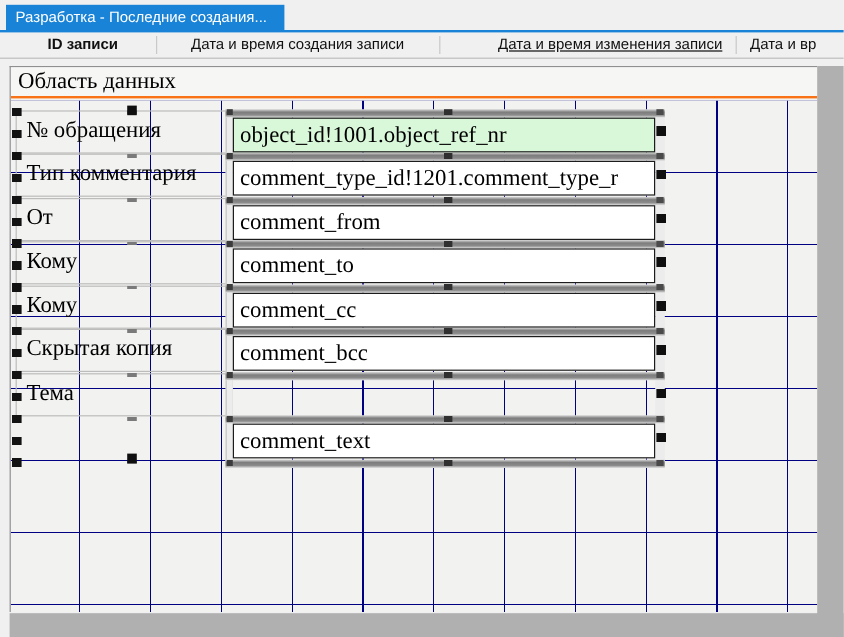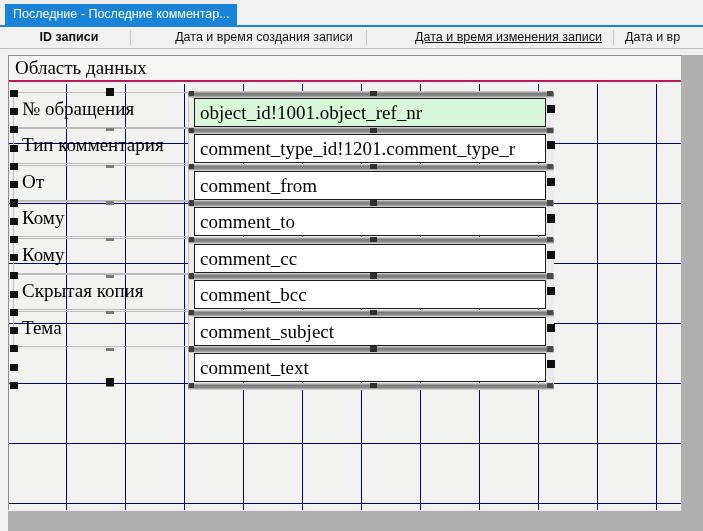--- a/index.html
+++ b/index.html
@@ -98,7 +98,7 @@
 <body>
 
 <div class="tabbar">
-  <div class="tab">Последние - Последние комментар...</div>
+  <div class="tab">Разработка - Последние создания...</div>
   <div class="tab-underline"></div>
 </div>
 

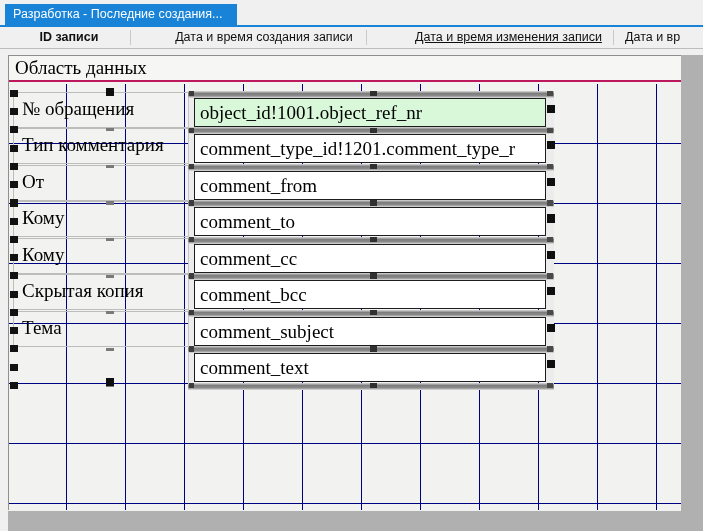--- a/index.html
+++ b/index.html
@@ -105,7 +105,7 @@
 <div class="colheader">
   <div class="col" style="left:8px;width:122px;font-weight:bold;">ID записи</div>
   <div class="divider" style="left:130px;"></div>
-  <div class="col" style="left:130px;width:236px;margin-left:16px;">Дата и время создания записи</div>
+  <div class="col" style="left:130px;width:236px;">Дата и время создания записи</div>
   <div class="divider" style="left:366px;"></div>
   <div class="col" style="left:385px;width:247px;text-decoration:underline;">Дата и время изменения записи</div>
   <div class="divider" style="left:613px;"></div>

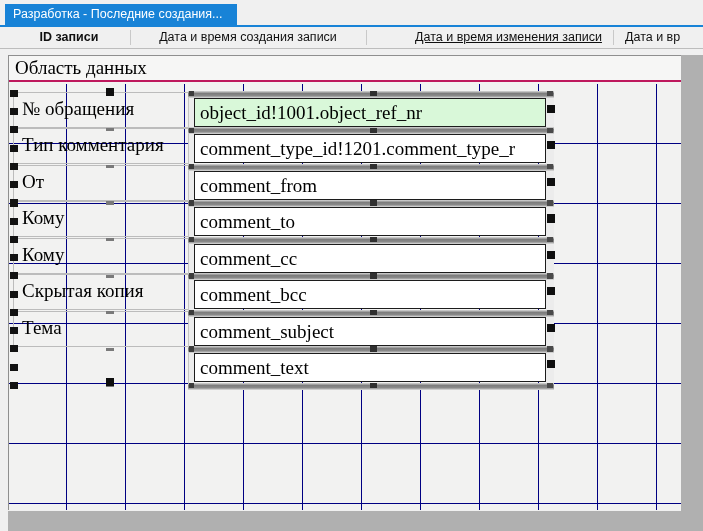--- a/index.html
+++ b/index.html
@@ -32,7 +32,7 @@
   }
   .band{
     position:absolute;left:0;top:0;width:673px;height:26px;
-    background:#f6f6f5;border-bottom:2px solid #be185d;box-sizing:border-box;
+    background:#f6f6f5;border-bottom:2px solid #f97316;box-sizing:border-box;
     font-family:"Liberation Serif",serif;font-size:19px;line-height:24px;color:#000;
     padding-left:6px;
   }

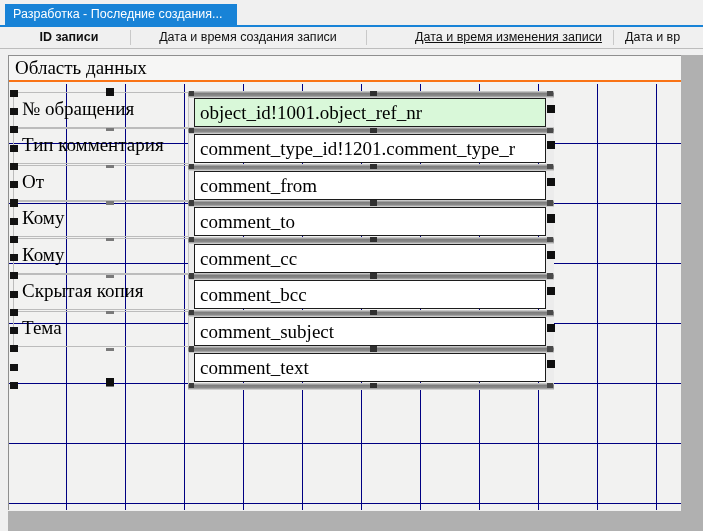--- a/index.html
+++ b/index.html
@@ -146,7 +146,6 @@
   <div class="fbox" style="top:151px;">comment_to</div>
   <div class="fbox" style="top:188px;">comment_cc</div>
   <div class="fbox" style="top:224px;">comment_bcc</div>
-  <div class="fbox" style="top:261px;">comment_subject</div>
   <div class="fbox" style="top:297px;">comment_text</div>
 
   <div class="hstrip hs-label-left"></div>

